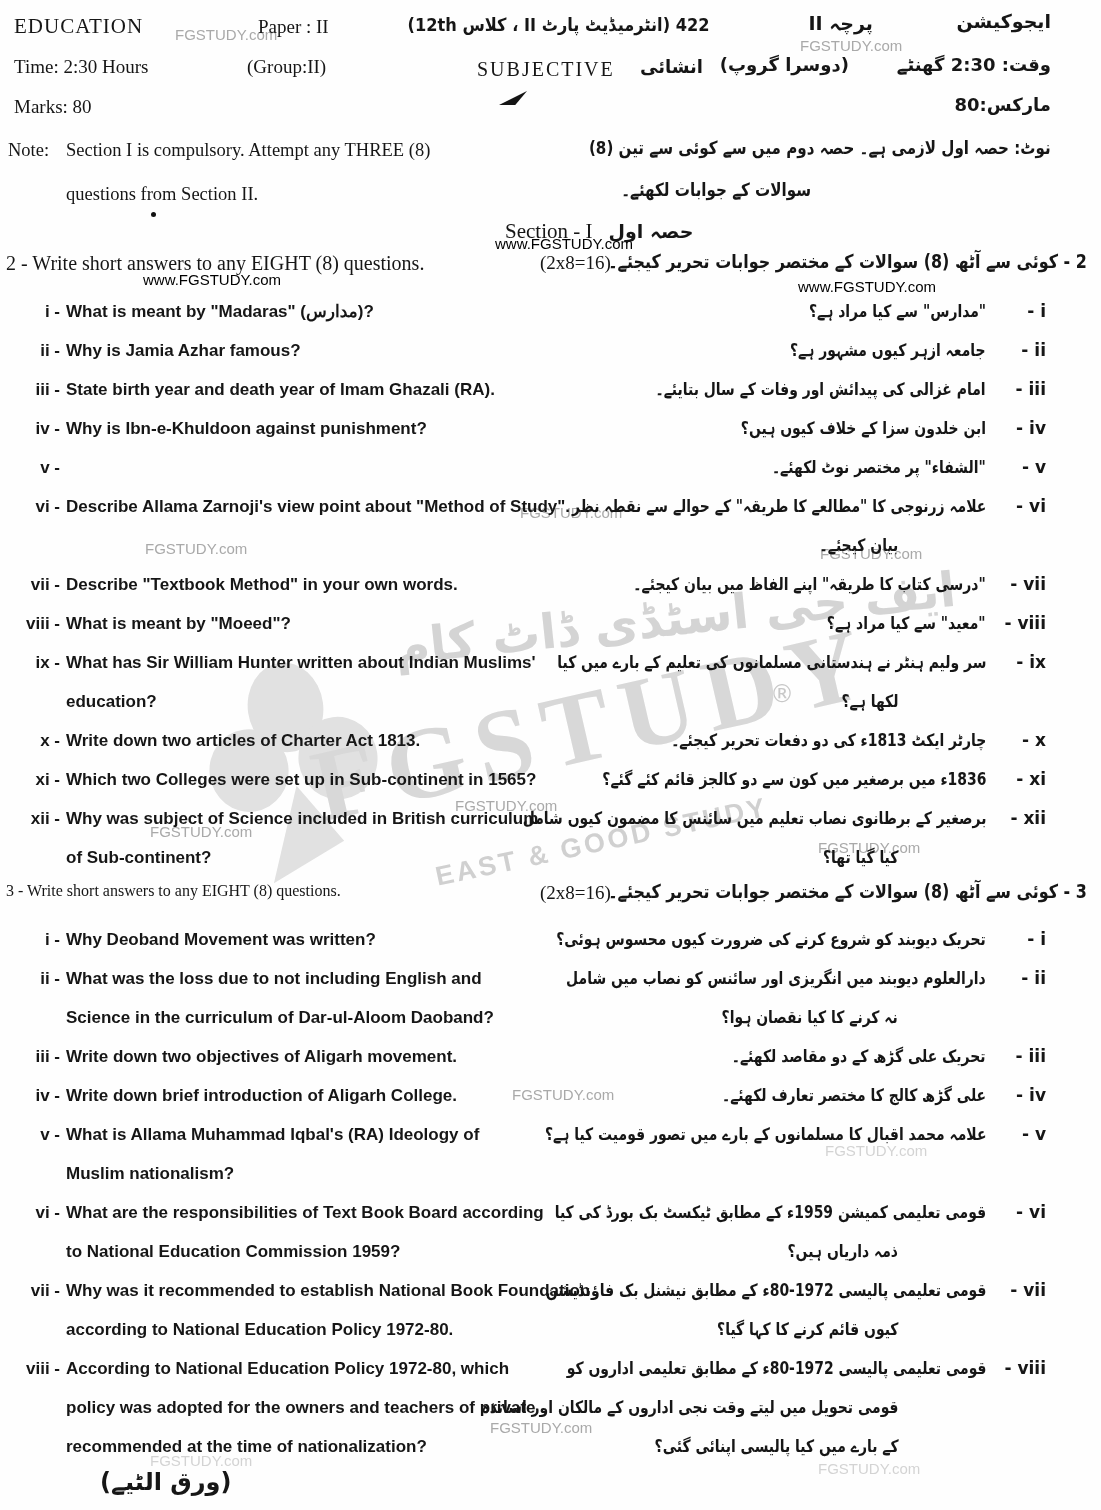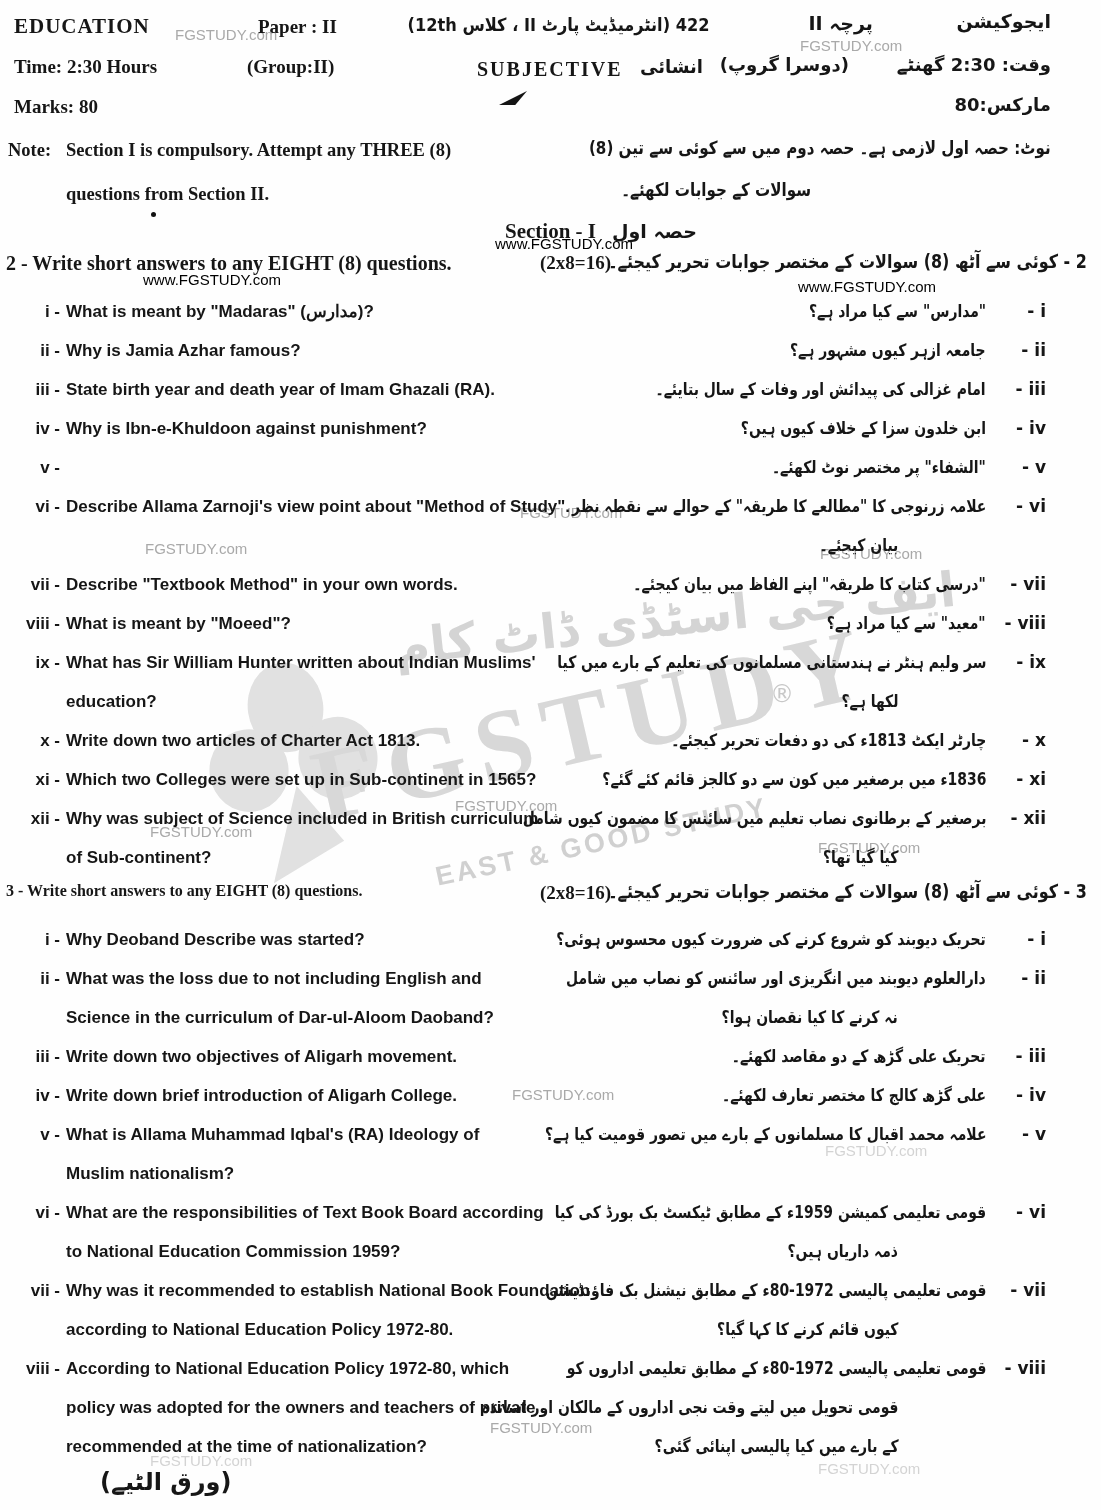--- a/index.html
+++ b/index.html
@@ -6,7 +6,7 @@
   .page{position:relative;width:1101px;height:1510px;background:#fefefe;overflow:hidden;color:#161616;}
   .abs{position:absolute;}
   .en{font-family:"Liberation Sans",sans-serif;font-weight:bold;font-size:17px;white-space:nowrap;}
-  .hserif{font-family:"Liberation Serif",serif;font-weight:bold;font-size:19px;white-space:nowrap;}
+  .hserif{font-family:"Liberation Serif",serif;font-weight:normal;font-size:19px;white-space:nowrap;}
   .ur{font-family:"DejaVu Sans",sans-serif;direction:rtl;font-weight:bold;font-size:17px;white-space:nowrap;}
   .ur.sq{transform:scaleX(.84);transform-origin:100% 50%;}
   .ur.hdr{font-size:19px;transform:scaleX(.84);transform-origin:100% 50%;}

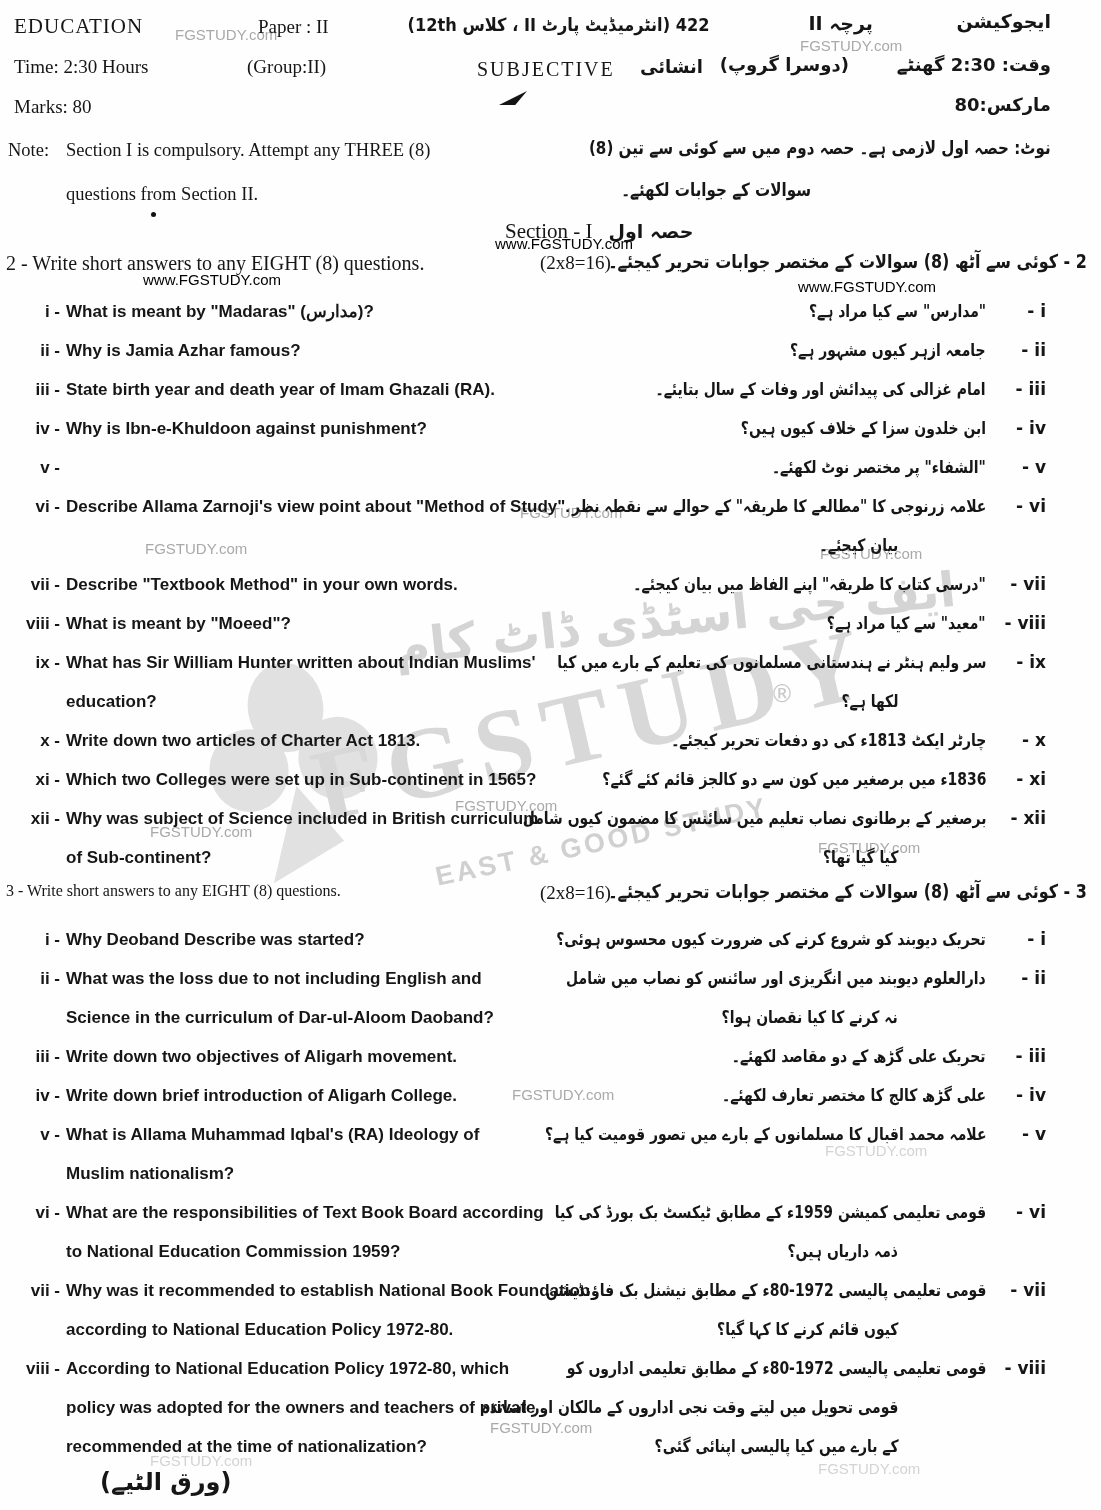--- a/index.html
+++ b/index.html
@@ -239,7 +239,7 @@
       <div class="item-row" style="height: 39px;">
         <div class="en inum line">i -</div>
         <div class="encol">
-          <div class="en line">Why Deoband Describe was started?</div>
+          <div class="en line">Why Deoband Movement was written?</div>
         </div>
         <div class="ur urnum line">i -</div>
         <div class="urcol">

